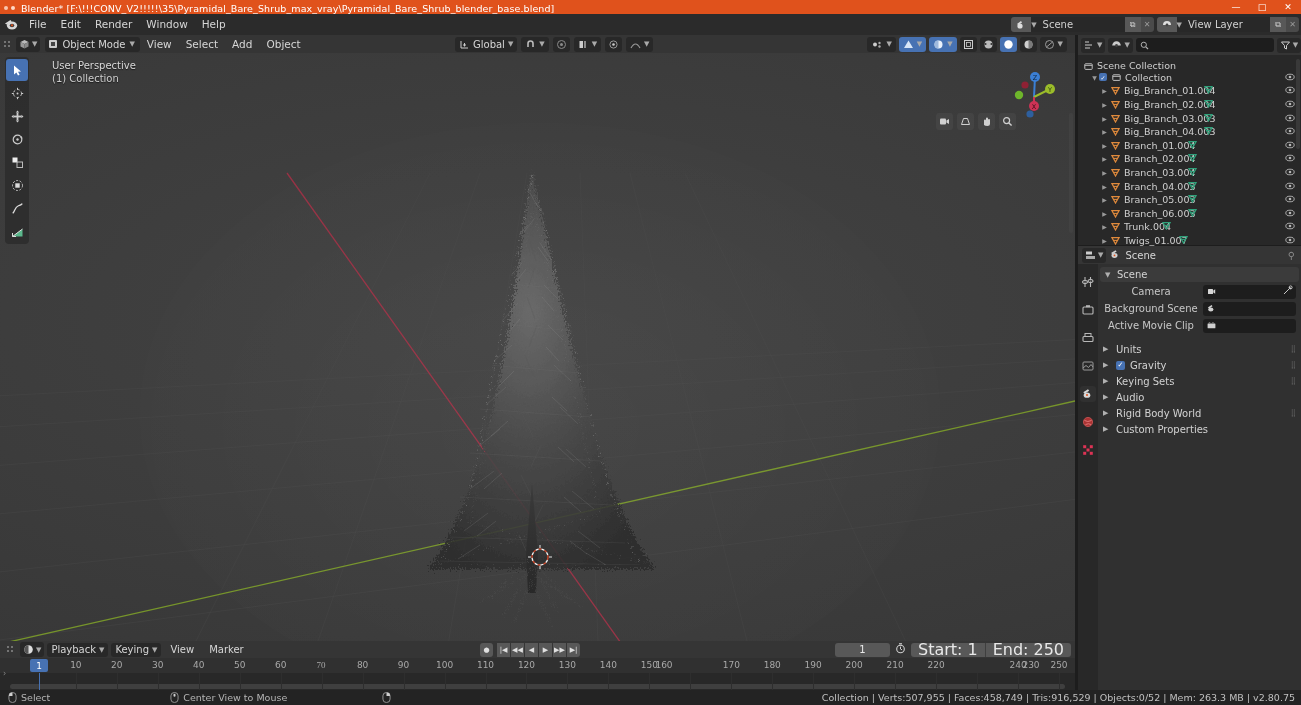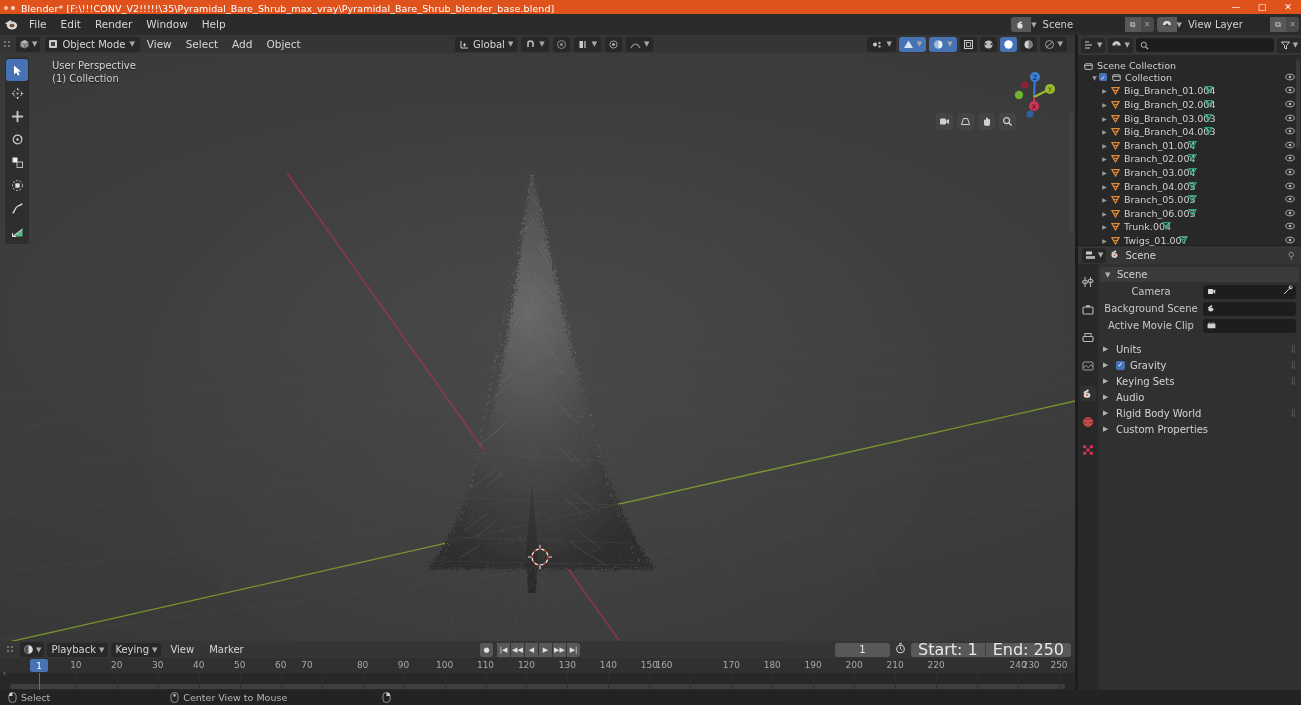--- a/index.html
+++ b/index.html
@@ -1186,7 +1186,7 @@
         <div class="tick" style="left: 198.759px;">40</div>
         <div class="tick" style="left: 239.723px;">50</div>
         <div class="tick" style="left: 280.687px;">60</div>
-        <div class="tick" style="left: 307px;">70</div>
+        <div class="tick" style="left: 321px; font-family: Liberation Serif, serif;">70</div>
         <div class="tick" style="left: 362.614px;">80</div>
         <div class="tick" style="left: 403.578px;">90</div>
         <div class="tick" style="left: 444.542px;">100</div>

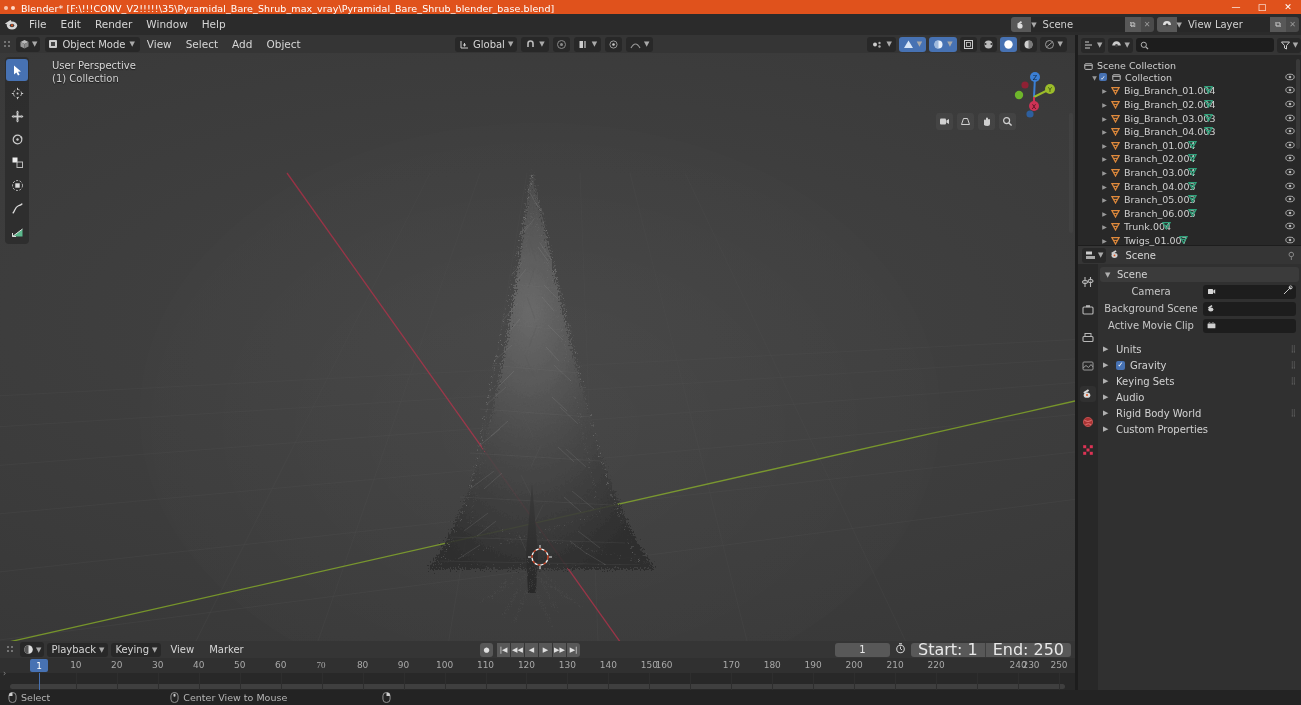--- a/index.html
+++ b/index.html
@@ -1260,6 +1260,7 @@
           <path d="M8.4 4.4 L4.5 4.4 L4.5 0.6 A3.8 3.8 0 0 1 8.4 4.4 Z" fill="#cfcfcf"></path>
         </svg>
     </div>
+    <div class="sb-right">Collection | Verts:507,955 | Faces:458,749 | Tris:916,529 | Objects:0/52 | Mem: 263.3 MB | v2.80.75</div>
   </div>
 
 </div>

